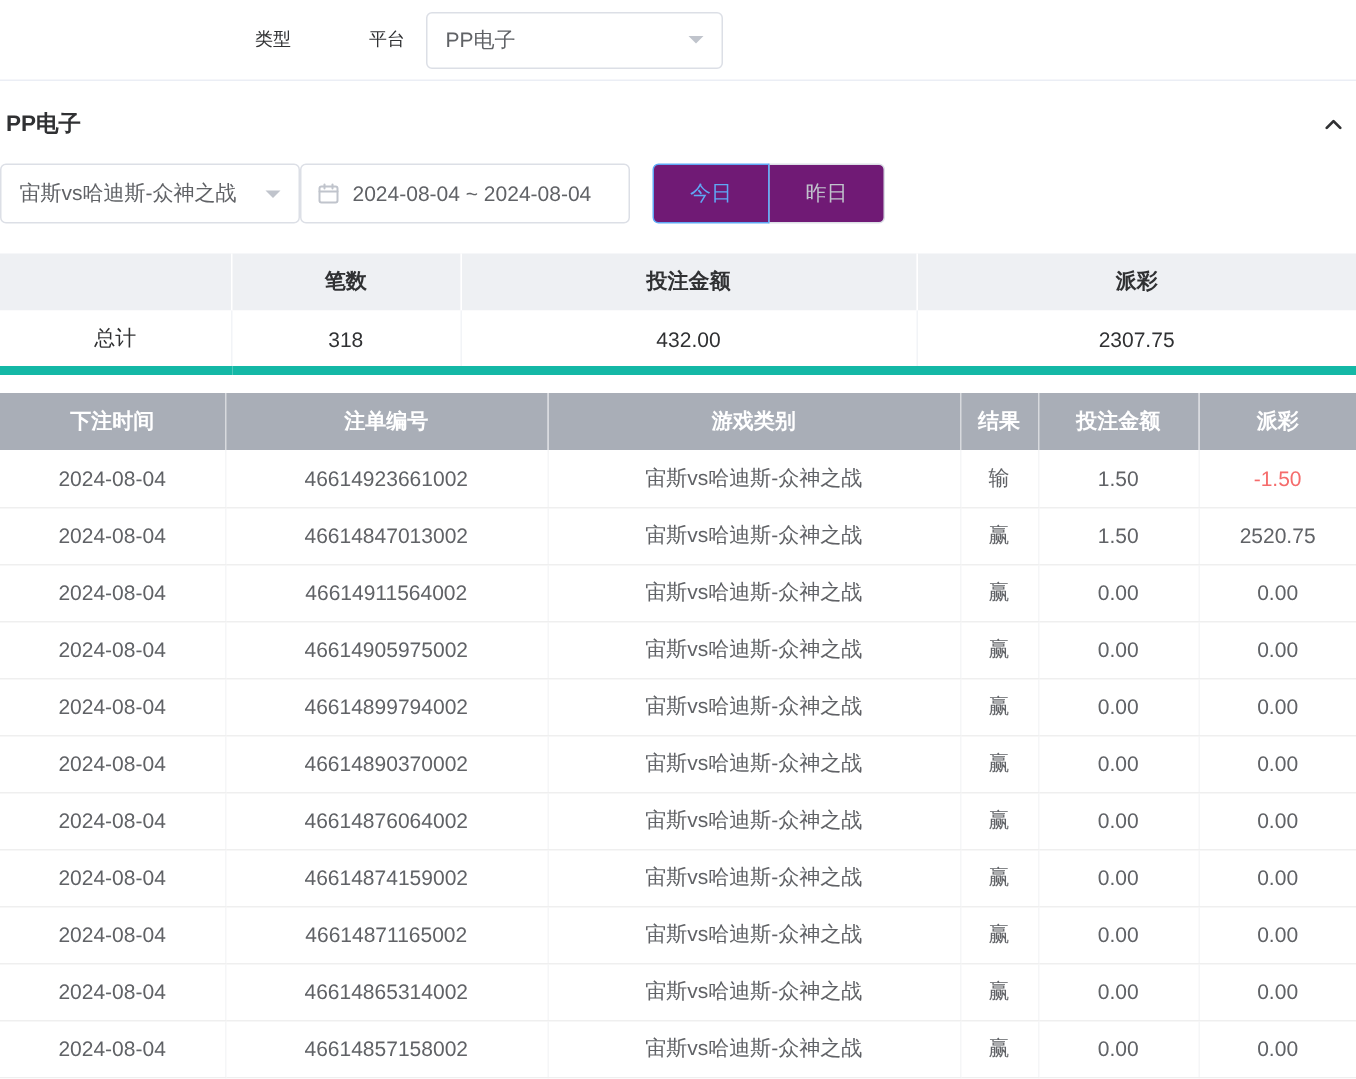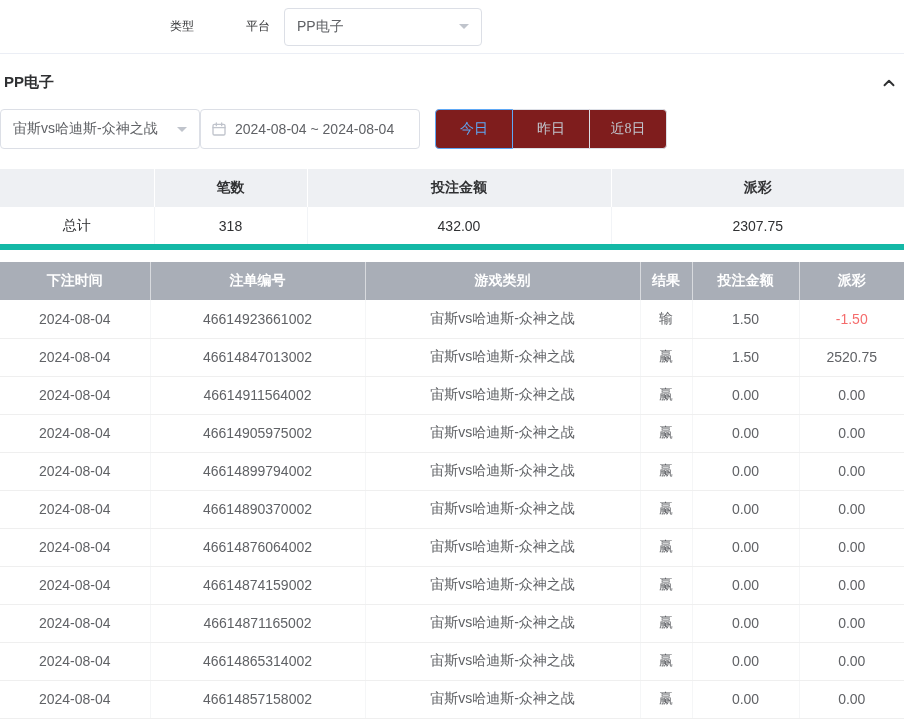--- a/index.html
+++ b/index.html
@@ -31,9 +31,9 @@
     font-size:14px; color:#606266; background:#fff; cursor:pointer; }
   .date-box svg { margin-right:8px; flex:none; }
   .btn-group { display:flex; margin-left:15px; }
-  .btn { width:78px; height:40px; background:#7f1d1d; border:1px solid #dcdfe6;
+  .btn { width:78px; height:40px; background:#701a75; border:1px solid #dcdfe6;
     font-size:14px; color:#c0c4cc; cursor:pointer;
-    font-family:Liberation Serif, serif; }
+    font-family:Liberation Sans, sans-serif; }
   .btn + .btn { margin-left:-1px; }
   .btn:first-child { border-radius:4px 0 0 4px; }
   .btn:last-child { border-radius:0 4px 4px 0; }

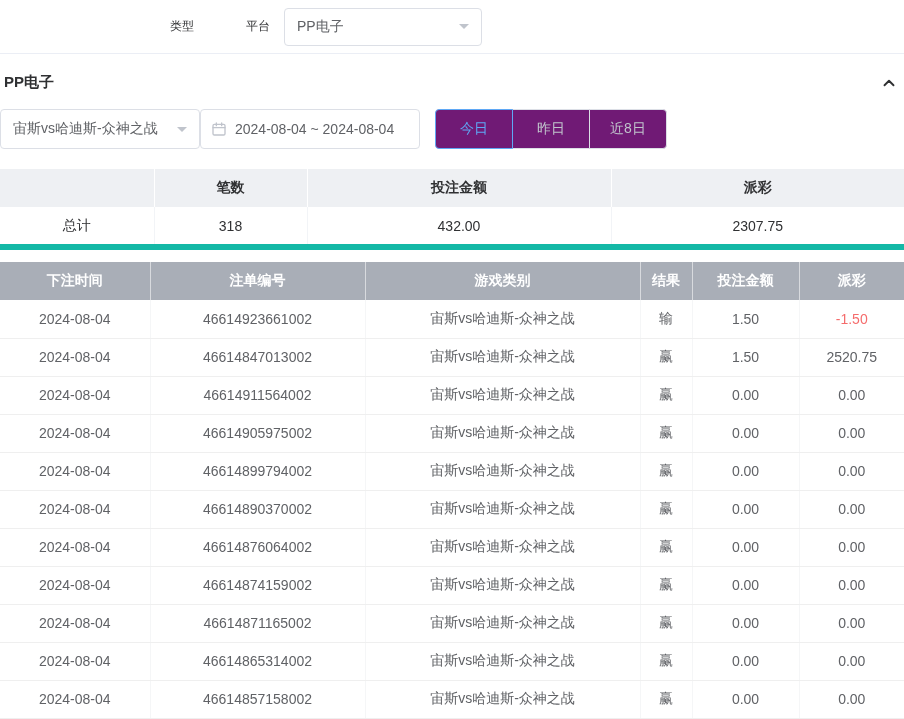--- a/index.html
+++ b/index.html
@@ -100,7 +100,6 @@
   <div class="btn-group">
     <button class="btn active">今日</button>
     <button class="btn">昨日</button>
-    <button class="btn">近8日</button>
   </div>
 </div>
 

